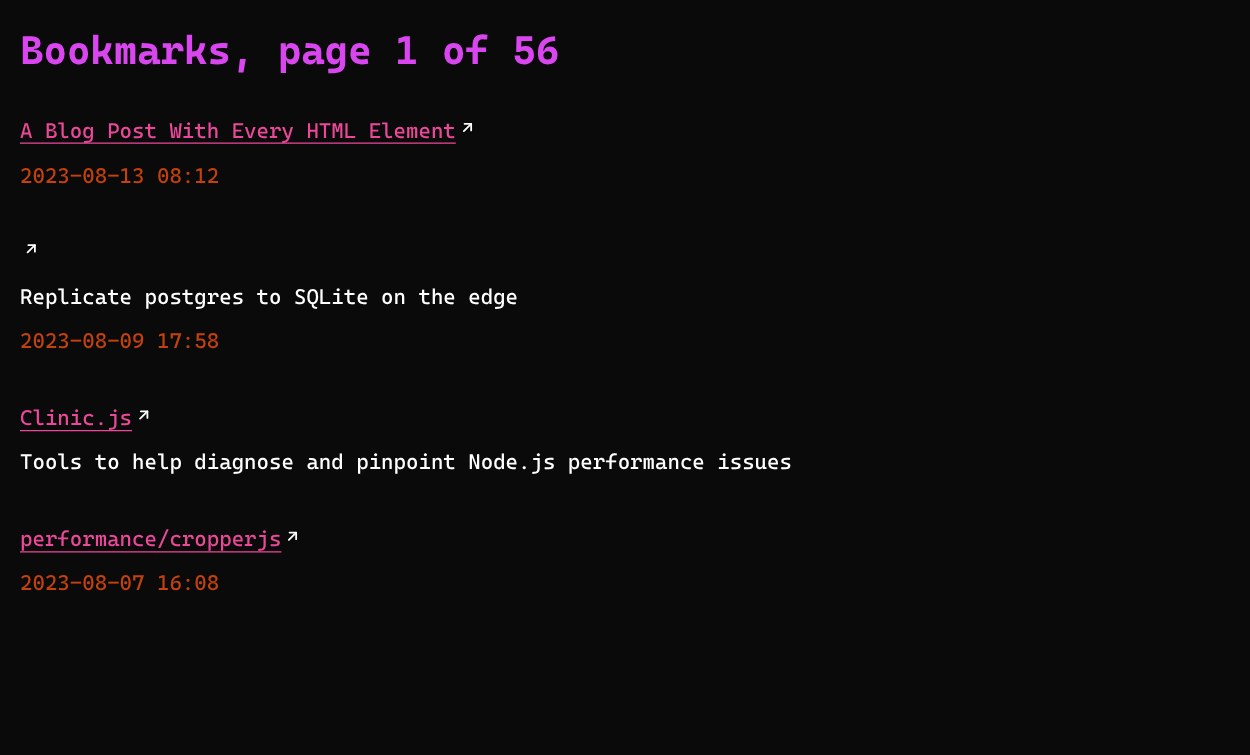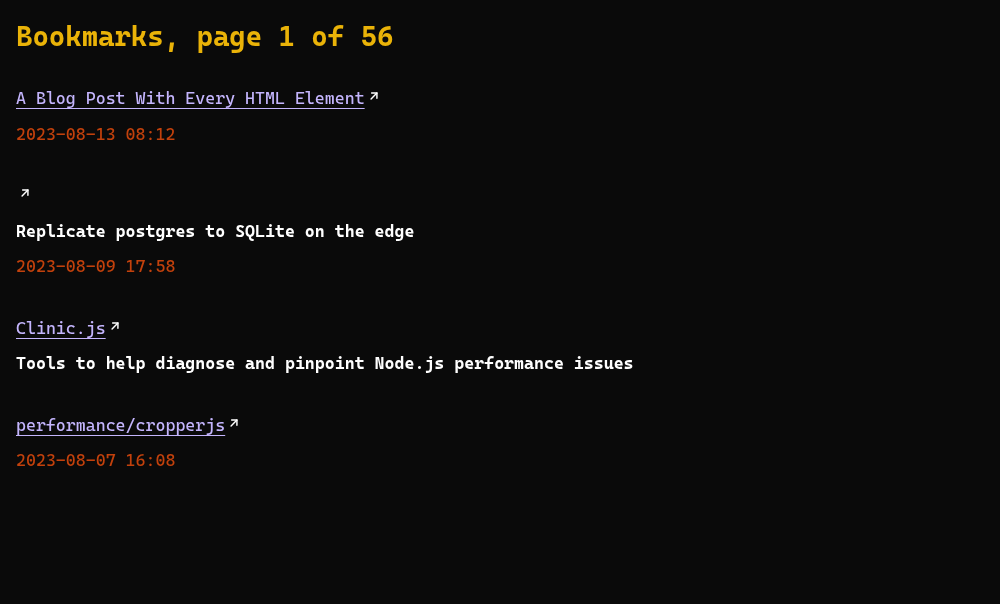--- a/index.html
+++ b/index.html
@@ -16,10 +16,10 @@
       line-height: 1.5;
     }
     .page-title {
-      font-size: 28px;
+      font-size: 32px;
       font-weight: bold;
       margin-bottom: 28px;
-      color: #eab308;
+      color: #d946ef;
     }
     .bookmark-item {
       margin-bottom: 36px;

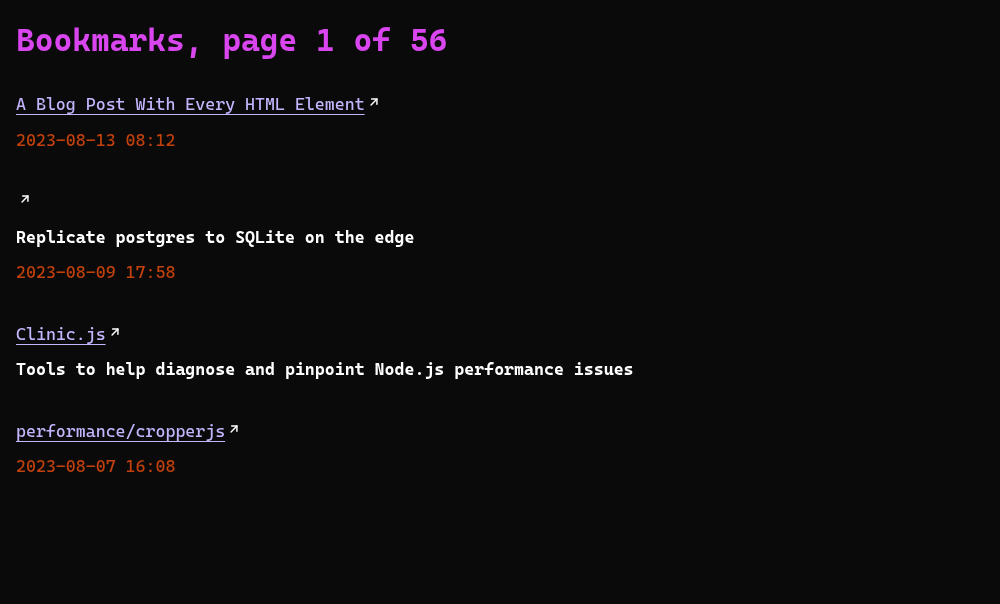--- a/index.html
+++ b/index.html
@@ -25,7 +25,7 @@
       margin-bottom: 36px;
     }
     .bookmark-link {
-      color: #c4b5fd;
+      color: #ec4899;
       text-decoration: underline;
       text-underline-offset: 4px;
       display: inline;

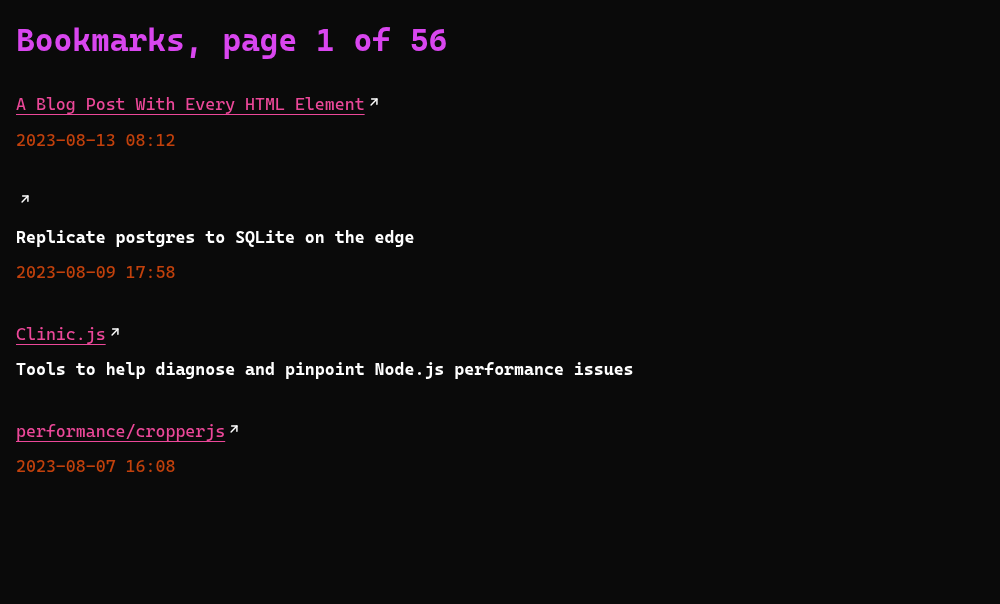--- a/index.html
+++ b/index.html
@@ -45,7 +45,6 @@
     .bookmark-description {
       color: #ffffff;
       margin-top: 10px;
-      font-weight: bold;
     }
     .bookmark-timestamp {
       color: #c2410c;

